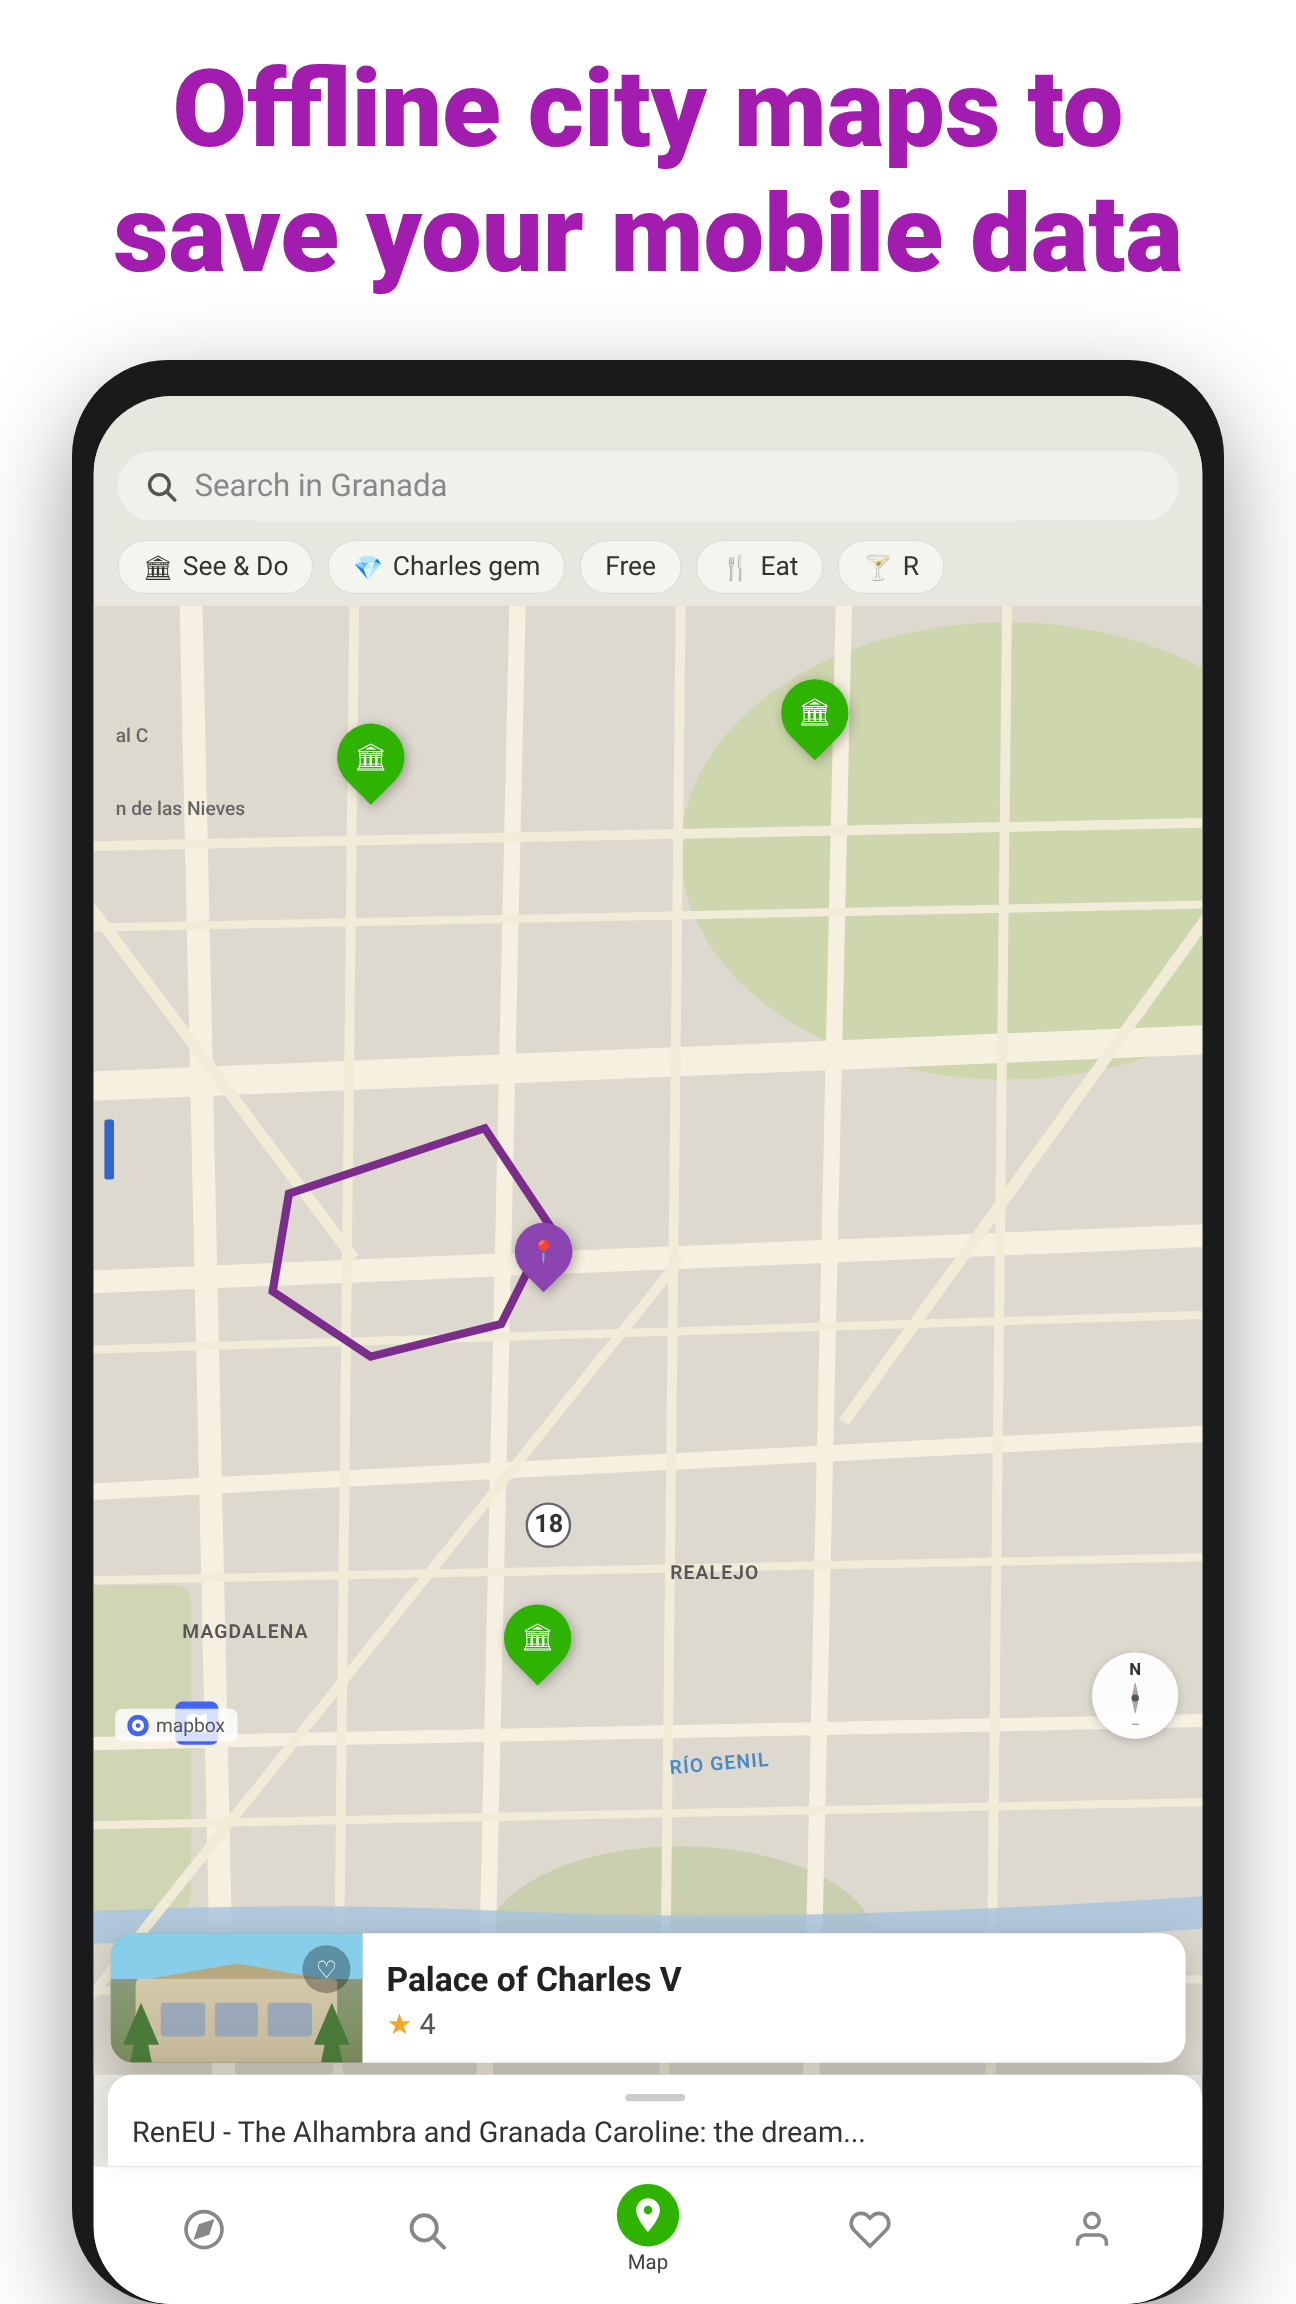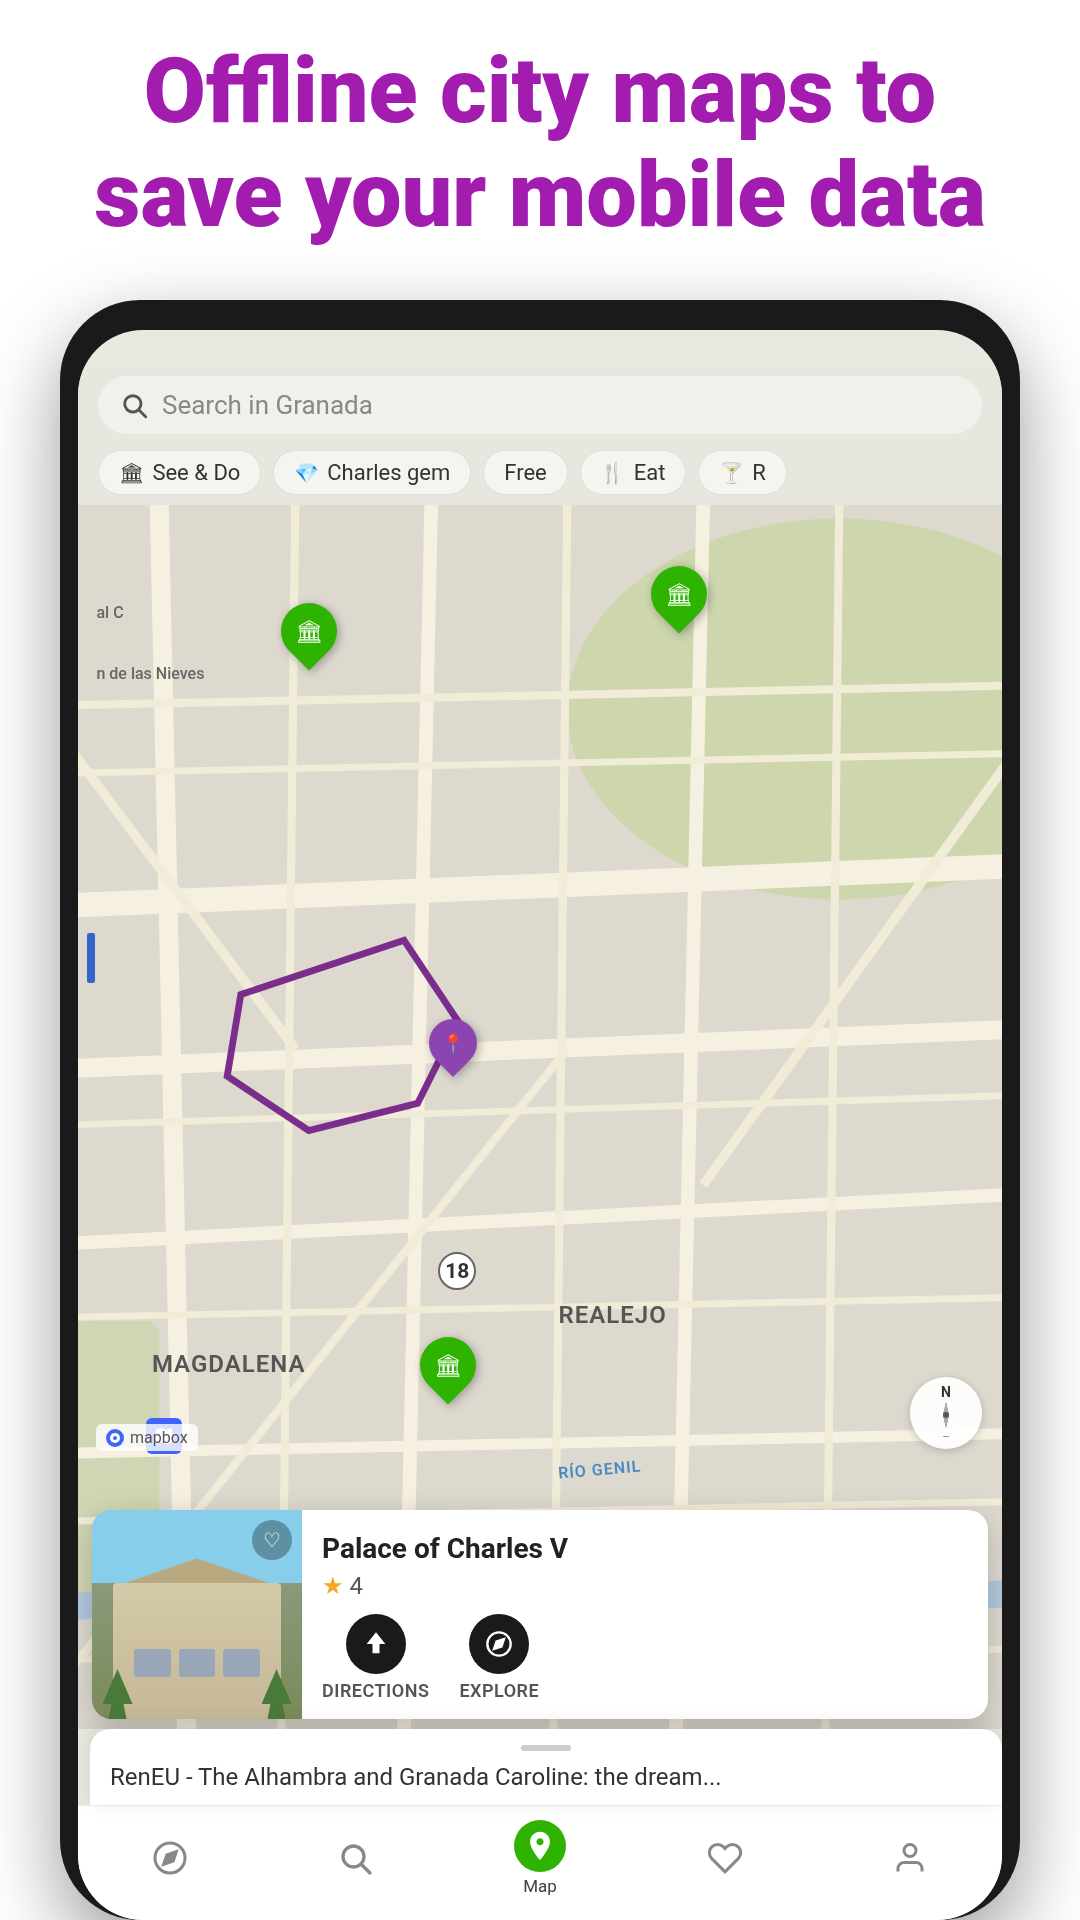--- a/index.html
+++ b/index.html
@@ -312,7 +312,7 @@
     
     .map-label {
       position: absolute;
-      font-size: 24px;
+      font-size: 16px;
       font-weight: 600;
       color: #555;
       letter-spacing: 1px;

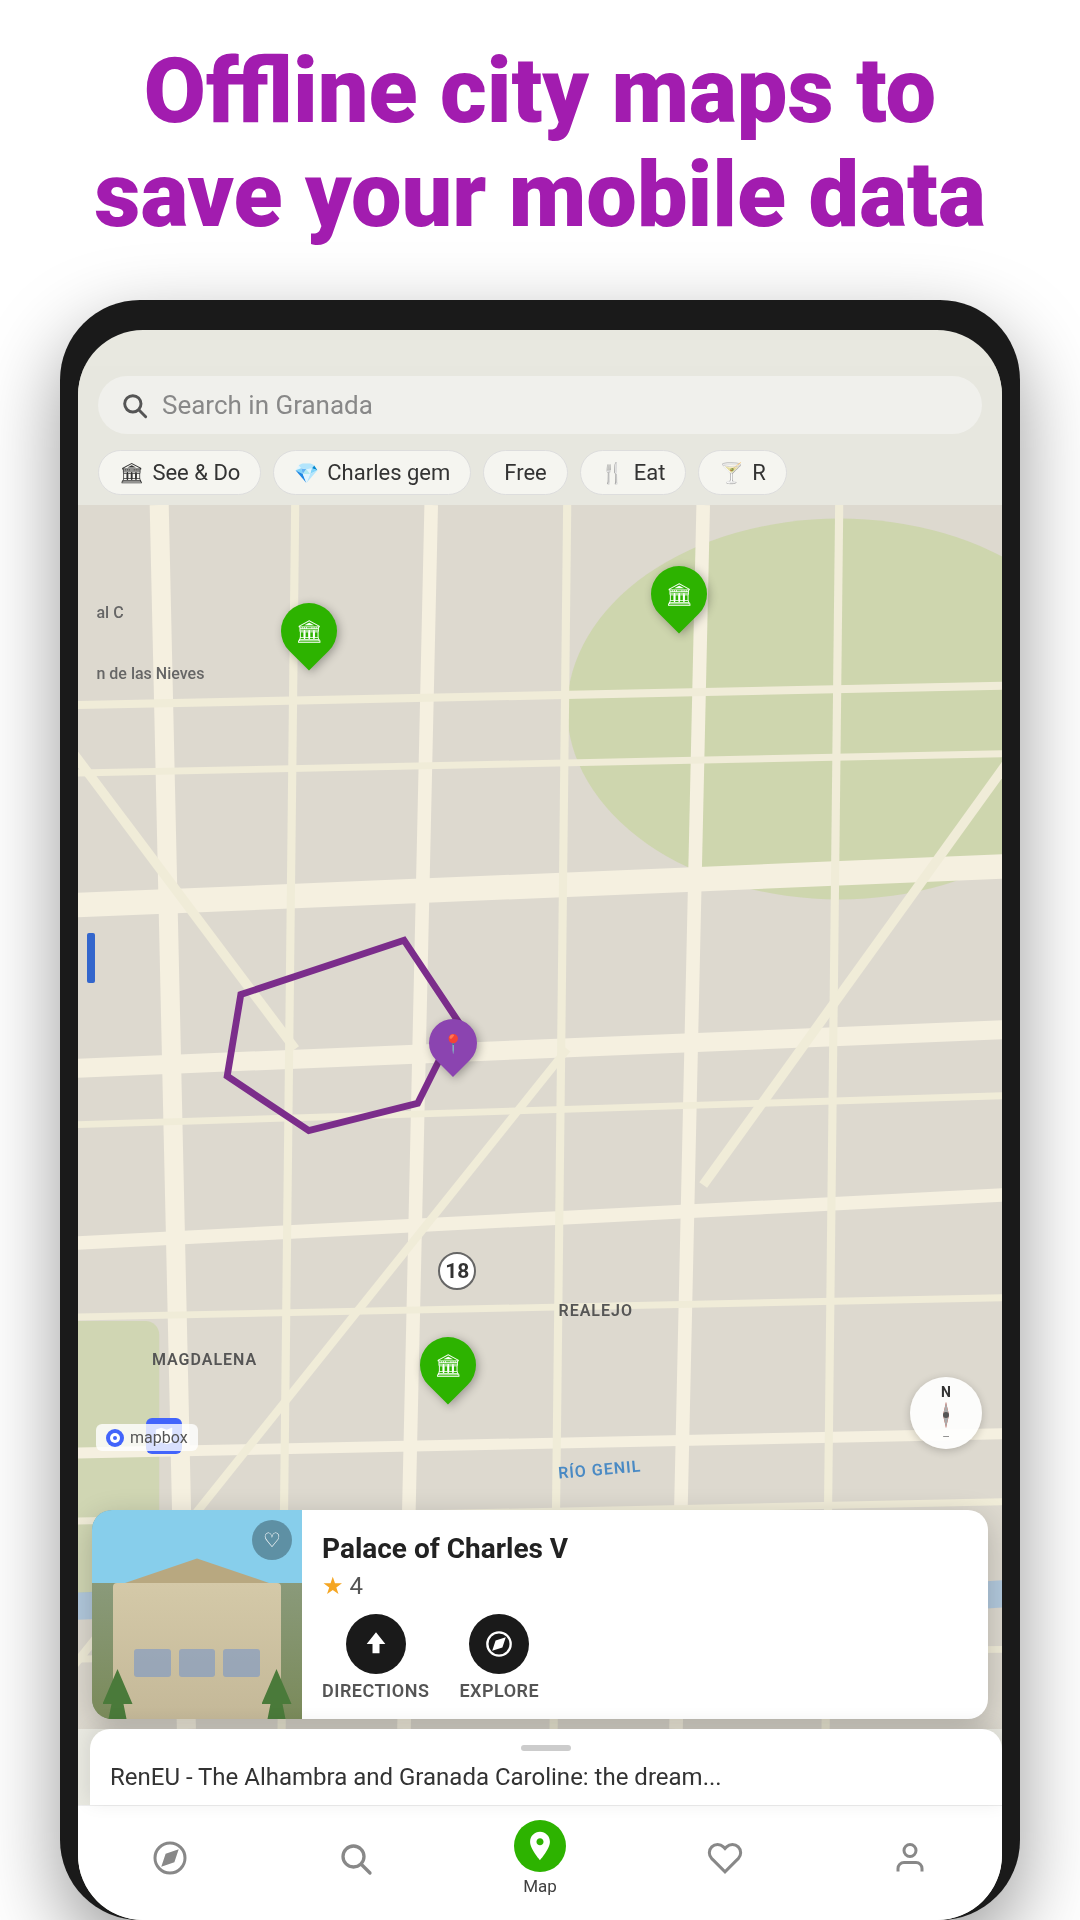--- a/index.html
+++ b/index.html
@@ -256,7 +256,7 @@
       flex: 1;
       padding: 22px 20px 18px;
       display: flex;
-      flex-direction: column;
+      flex-direction: row;
       justify-content: space-between;
     }
     .place-card-title {

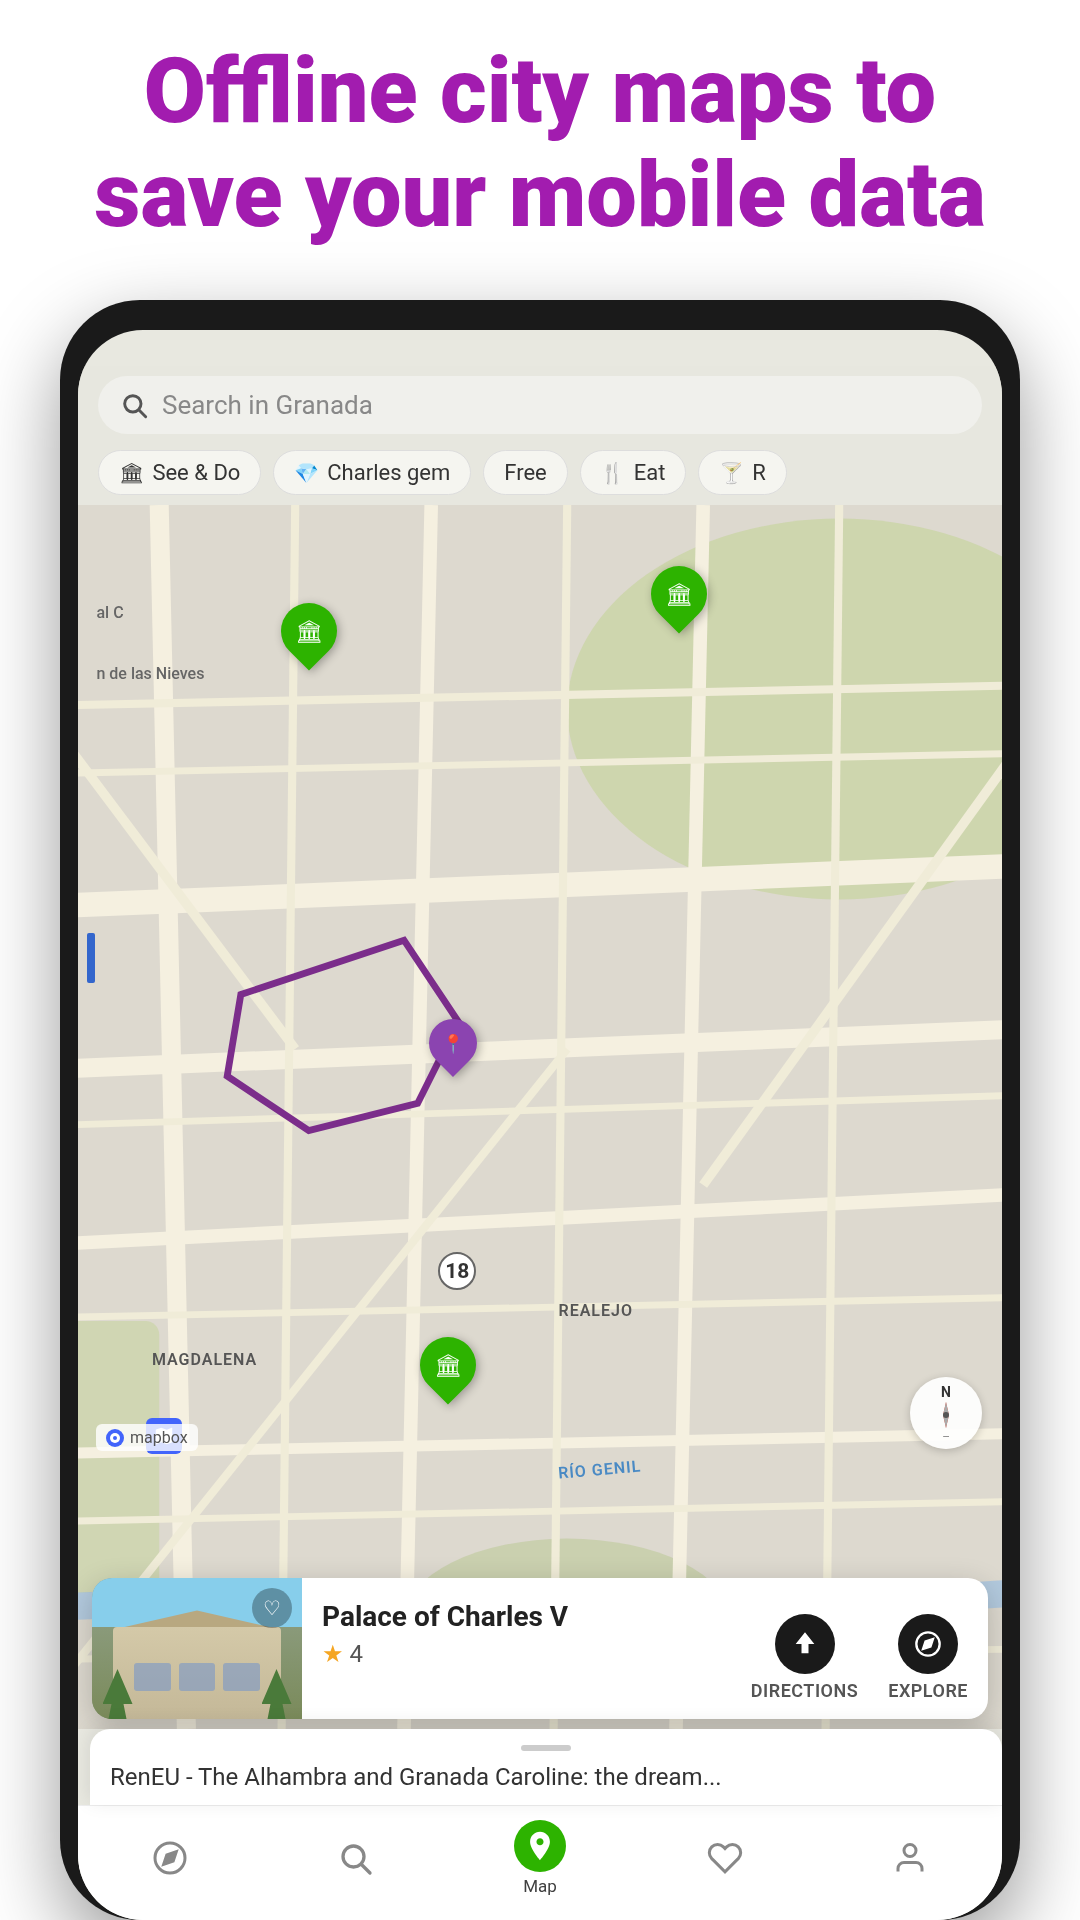--- a/index.html
+++ b/index.html
@@ -596,25 +596,6 @@
               <span class="rating-num">4</span>
             </div>
           </div>
-          <div class="place-card-actions">
-            <div class="action-btn">
-              <div class="action-icon-circle">
-                <svg width="28" height="28" viewBox="0 0 24 24" fill="white">
-                  <path d="M12 2L4 12h5v8h6v-8h5L12 2z"></path>
-                </svg>
-              </div>
-              <span class="action-label">DIRECTIONS</span>
-            </div>
-            <div class="action-btn">
-              <div class="action-icon-circle">
-                <svg width="28" height="28" viewBox="0 0 24 24" fill="none" stroke="white" stroke-width="2">
-                  <circle cx="12" cy="12" r="10"></circle>
-                  <polygon points="16.24 7.76 14.12 14.12 7.76 16.24 9.88 9.88 16.24 7.76" fill="white"></polygon>
-                </svg>
-              </div>
-              <span class="action-label">EXPLORE</span>
-            </div>
-          </div>
         </div>
       </div>
 

